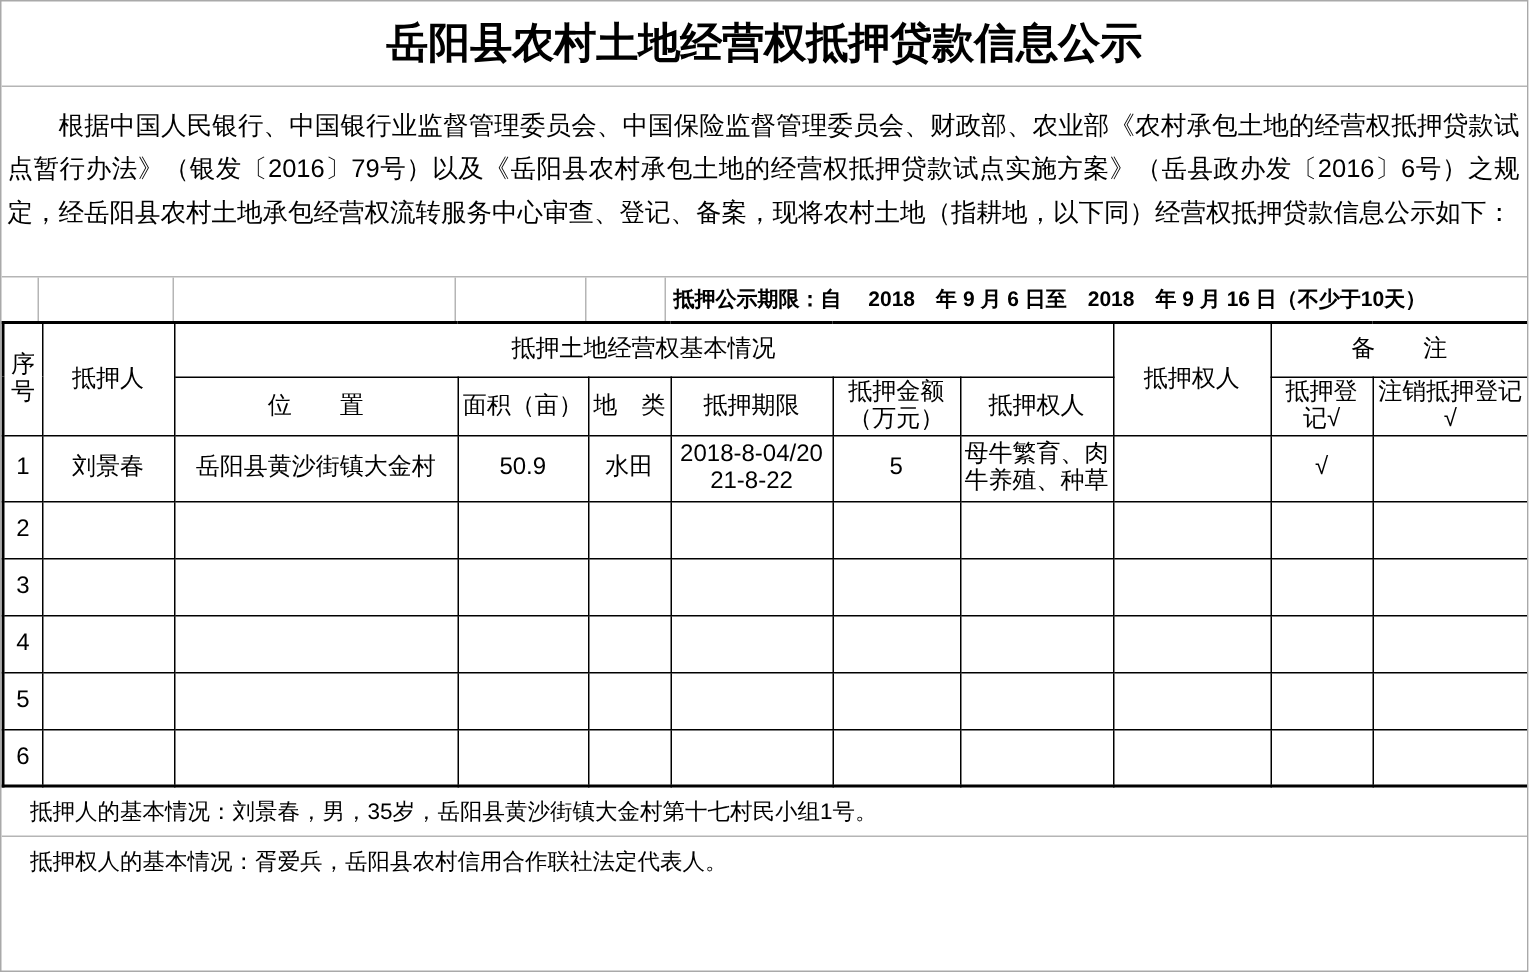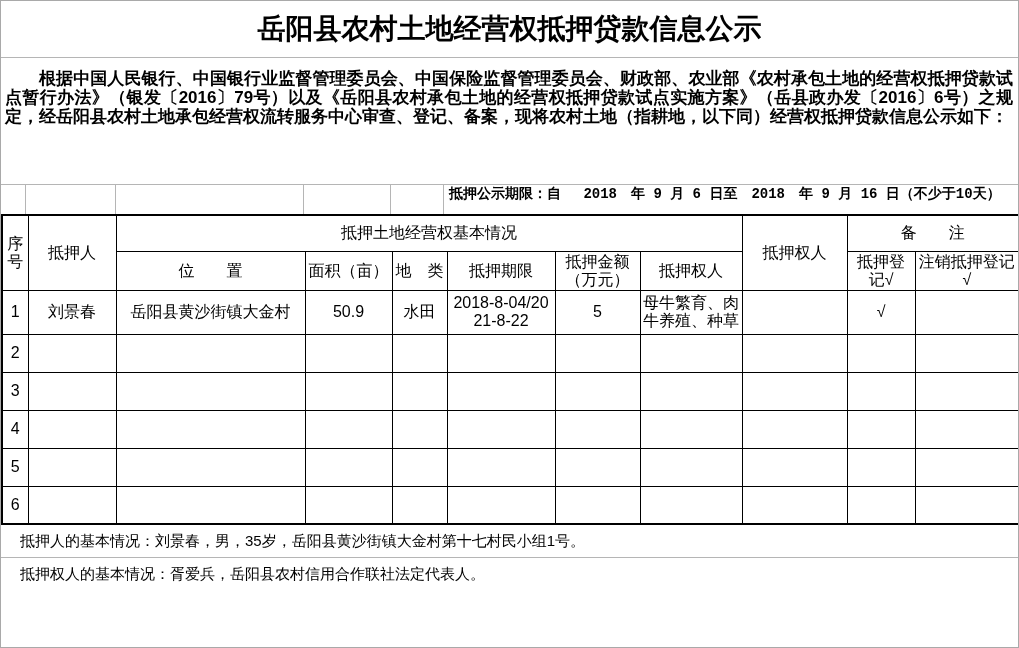--- a/index.html
+++ b/index.html
@@ -46,10 +46,9 @@
     border-bottom: 1px solid #b5b5b5;
     padding: 11px 5px 0 4px;
     font-size: 17px;
-    line-height: 19px;
+    line-height: 29px;
     text-indent: 2em;
     text-align: justify;
-    font-weight: bold;
   }
   
   .period-row {

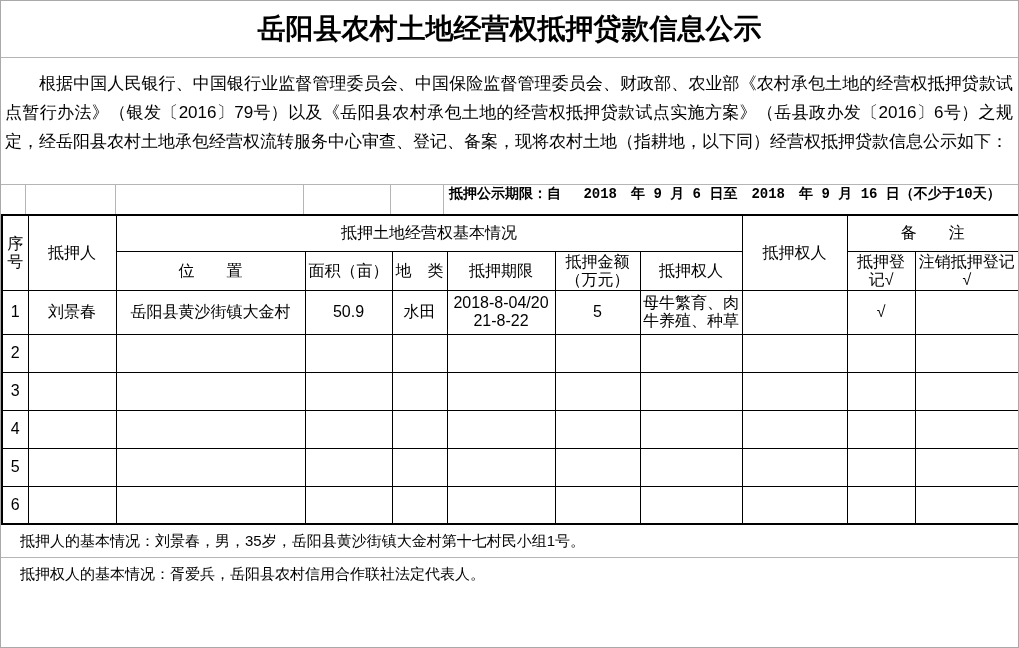--- a/index.html
+++ b/index.html
@@ -54,9 +54,8 @@
   .period-row {
     height: 29px;
     display: flex;
-    align-items: flex-start;
+    align-items: center;
     font-size: 14px;
-    font-family: Liberation Mono, monospace;
   }
   .pcell { border-right: 1px solid #b5b5b5; height: 100%; }
   .pc1 { width: 25px; }

